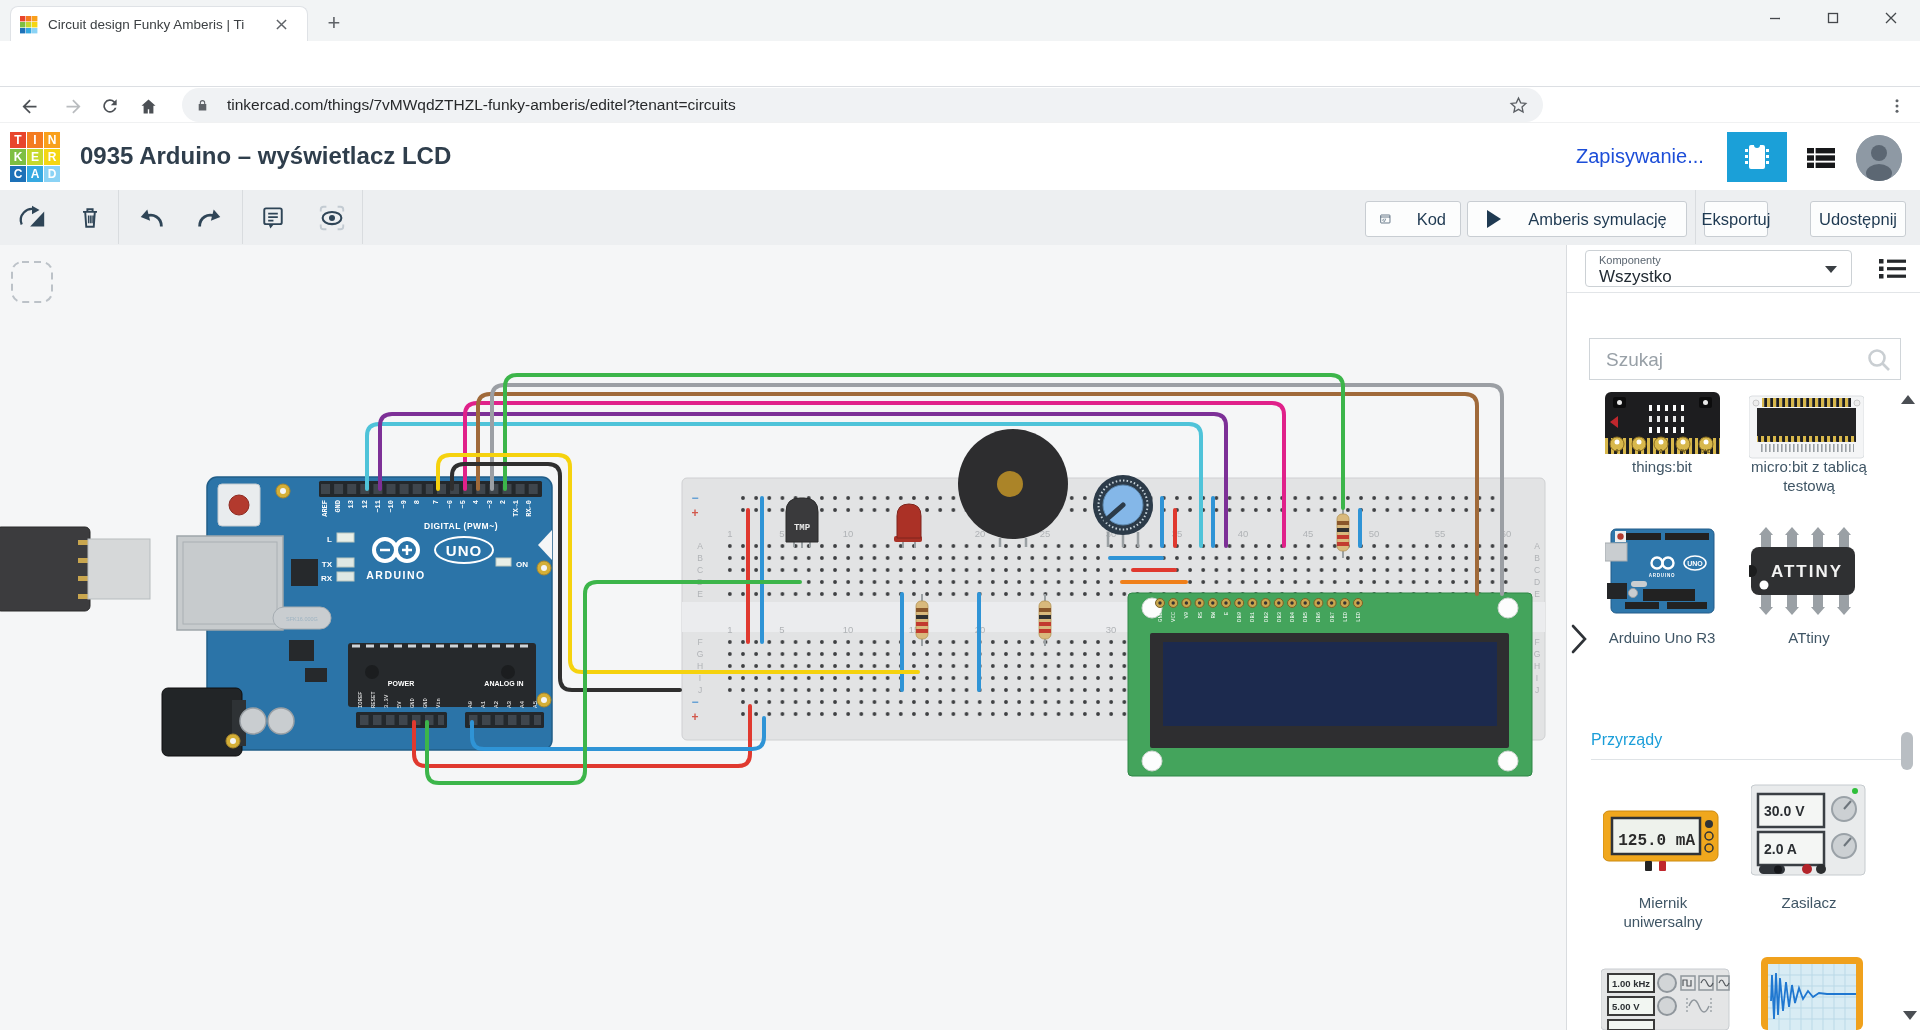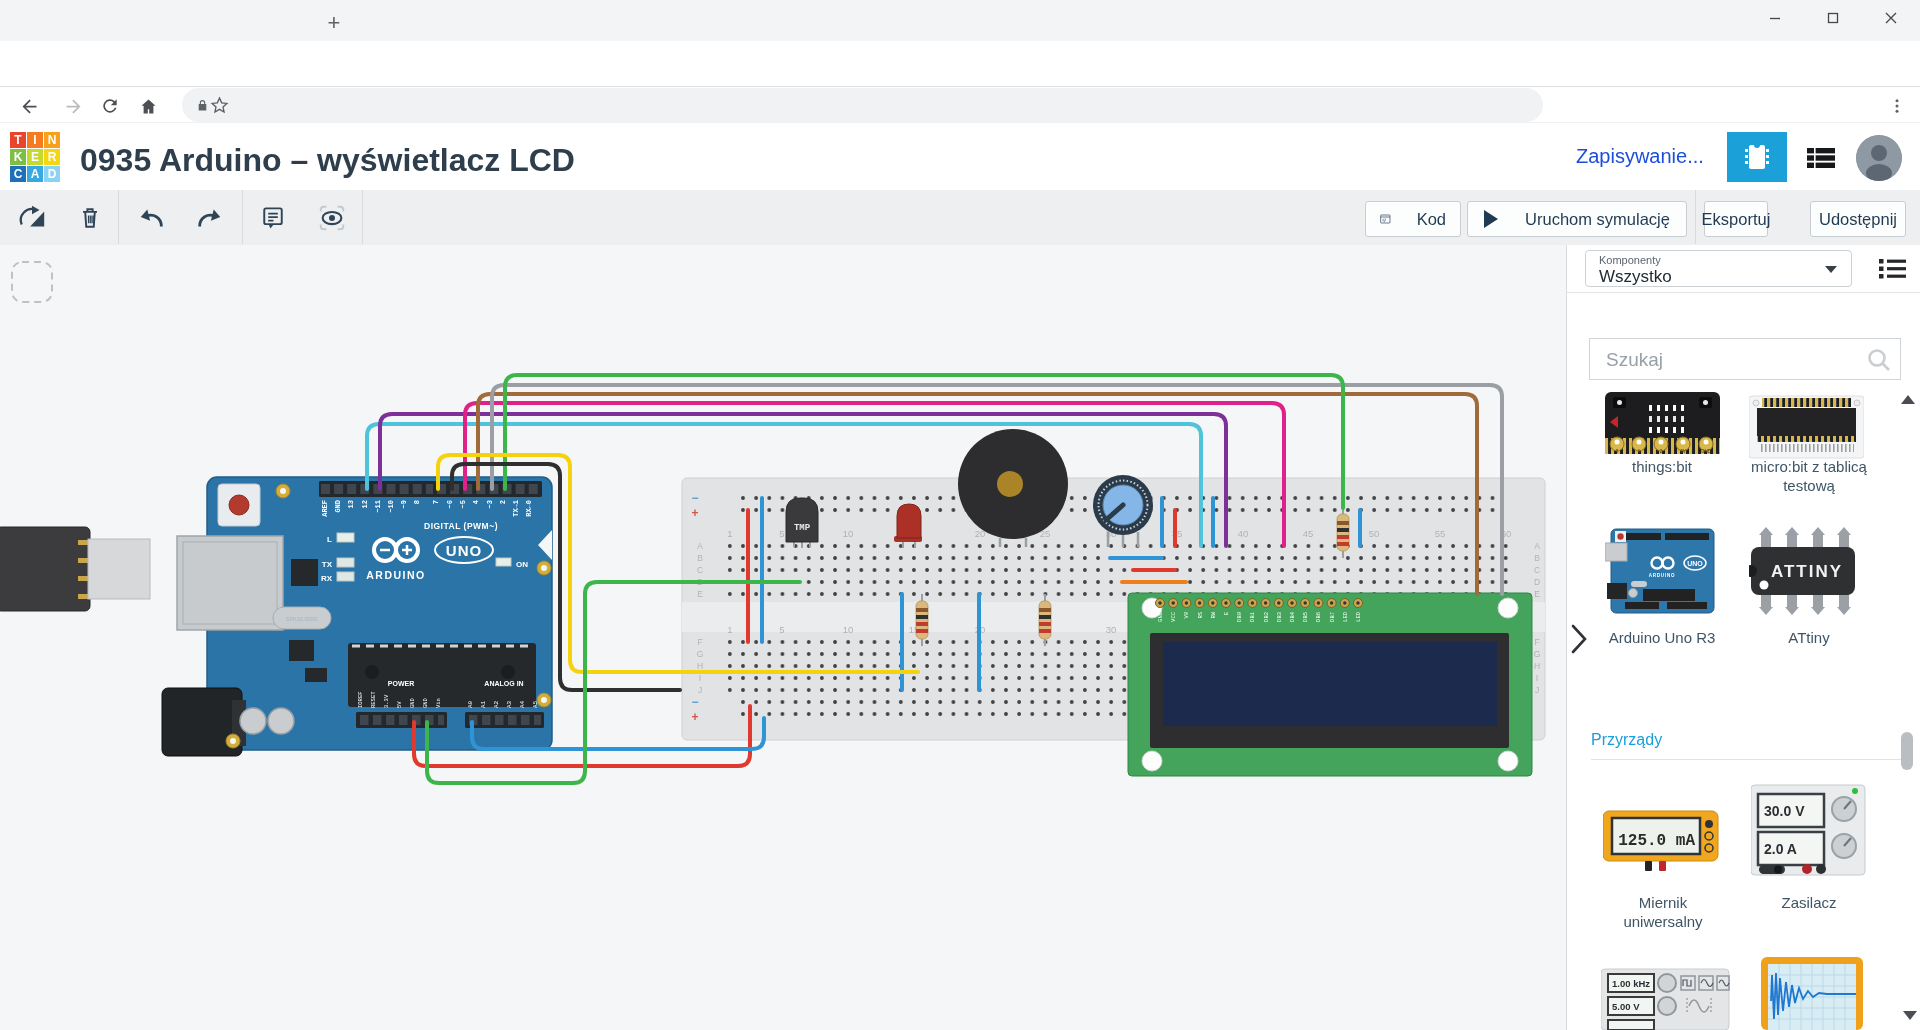--- a/index.html
+++ b/index.html
@@ -59,6 +59,25 @@
 <div id="root">
 
   <div id="tabstrip">
+    <div id="tab">
+      <svg width="18" height="18" viewBox="0 0 18 18" style="margin-left:9px;flex:none">
+        <rect x="0" y="0" width="5.4" height="5.4" fill="#e8452c"></rect>
+          <rect x="6" y="0" width="5.4" height="5.4" fill="#f47b20"></rect>
+          <rect x="12" y="0" width="5.4" height="5.4" fill="#f9a01b"></rect>
+        <rect x="0" y="6" width="5.4" height="5.4" fill="#7ebf43"></rect>
+          <rect x="6" y="6" width="5.4" height="5.4" fill="#c6d92d"></rect>
+          <rect x="12" y="6" width="5.4" height="5.4" fill="#f5d612"></rect>
+        <rect x="0" y="12" width="5.4" height="5.4" fill="#1d71b8"></rect>
+          <rect x="6" y="12" width="5.4" height="5.4" fill="#36a9e1"></rect>
+          <rect x="12" y="12" width="5.4" height="5.4" fill="#8bd3f5"></rect>
+      </svg>
+      <div id="tab-title">Circuit design Funky Amberis | Ti</div>
+      <div id="tab-close">
+        <svg width="11" height="11" viewBox="0 0 12 12">
+            <path d="M1 1 L11 11 M11 1 L1 11" stroke="#5f6368" stroke-width="1.6"></path>
+          </svg>
+      </div>
+    </div>
     <div id="newtab">+</div>
     <div id="wincontrols">
       <div class="winbtn">

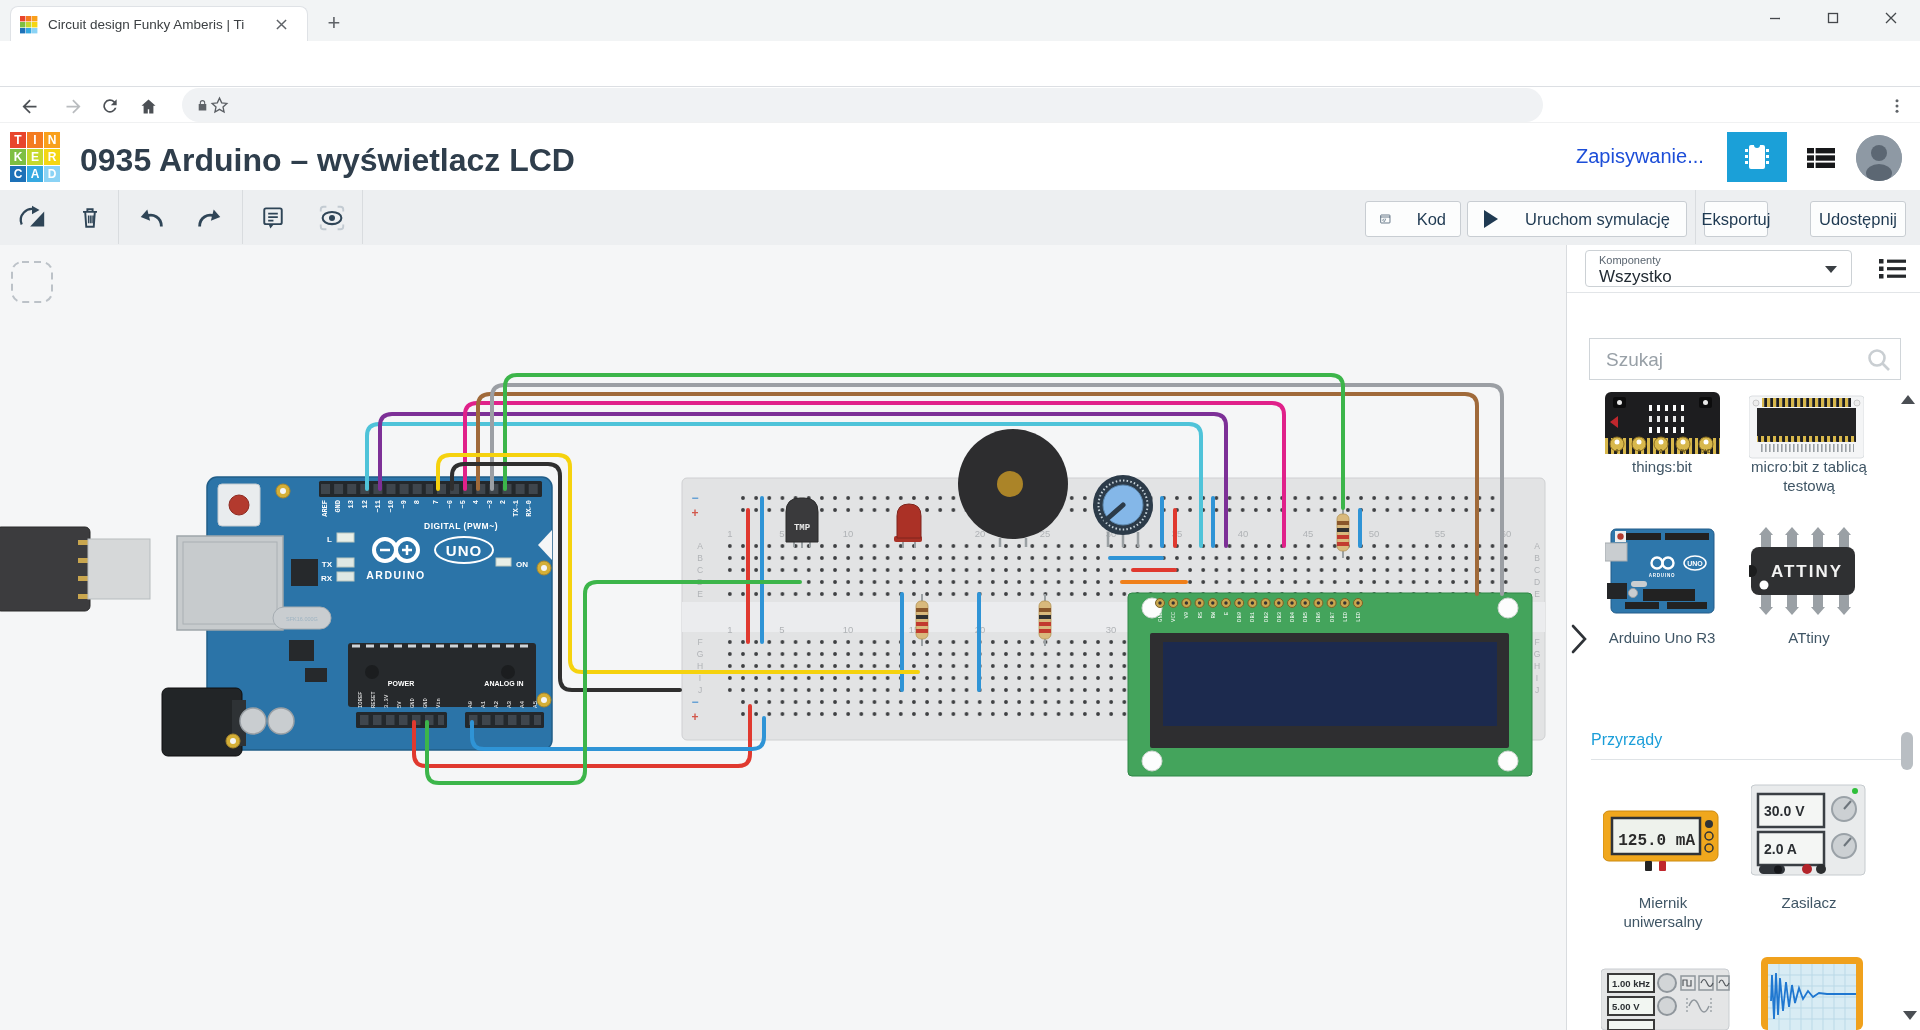--- a/index.html
+++ b/index.html
@@ -123,6 +123,7 @@
       <svg width="13" height="15" viewBox="0 0 24 24" style="margin-left:14px;flex:none">
           <path fill="#5f6368" d="M17 9V7a5 5 0 0 0-10 0v2H5v12h14V9h-2zM9 7a3 3 0 0 1 6 0v2H9V7z"></path>
         </svg>
+      <div id="urltext">tinkercad.com/things/7vMWqdZTHZL-funky-amberis/editel?tenant=circuits</div>
       <svg width="21" height="21" viewBox="0 0 24 24" style="margin-right:14px;flex:none">
           <path d="M12 3.6l2.5 5.4 5.9.6-4.4 4 1.2 5.8L12 16.4 6.8 19.4 8 13.6l-4.4-4 5.9-.6z" fill="none" stroke="#5a5e63" stroke-width="1.5"></path>
         </svg>

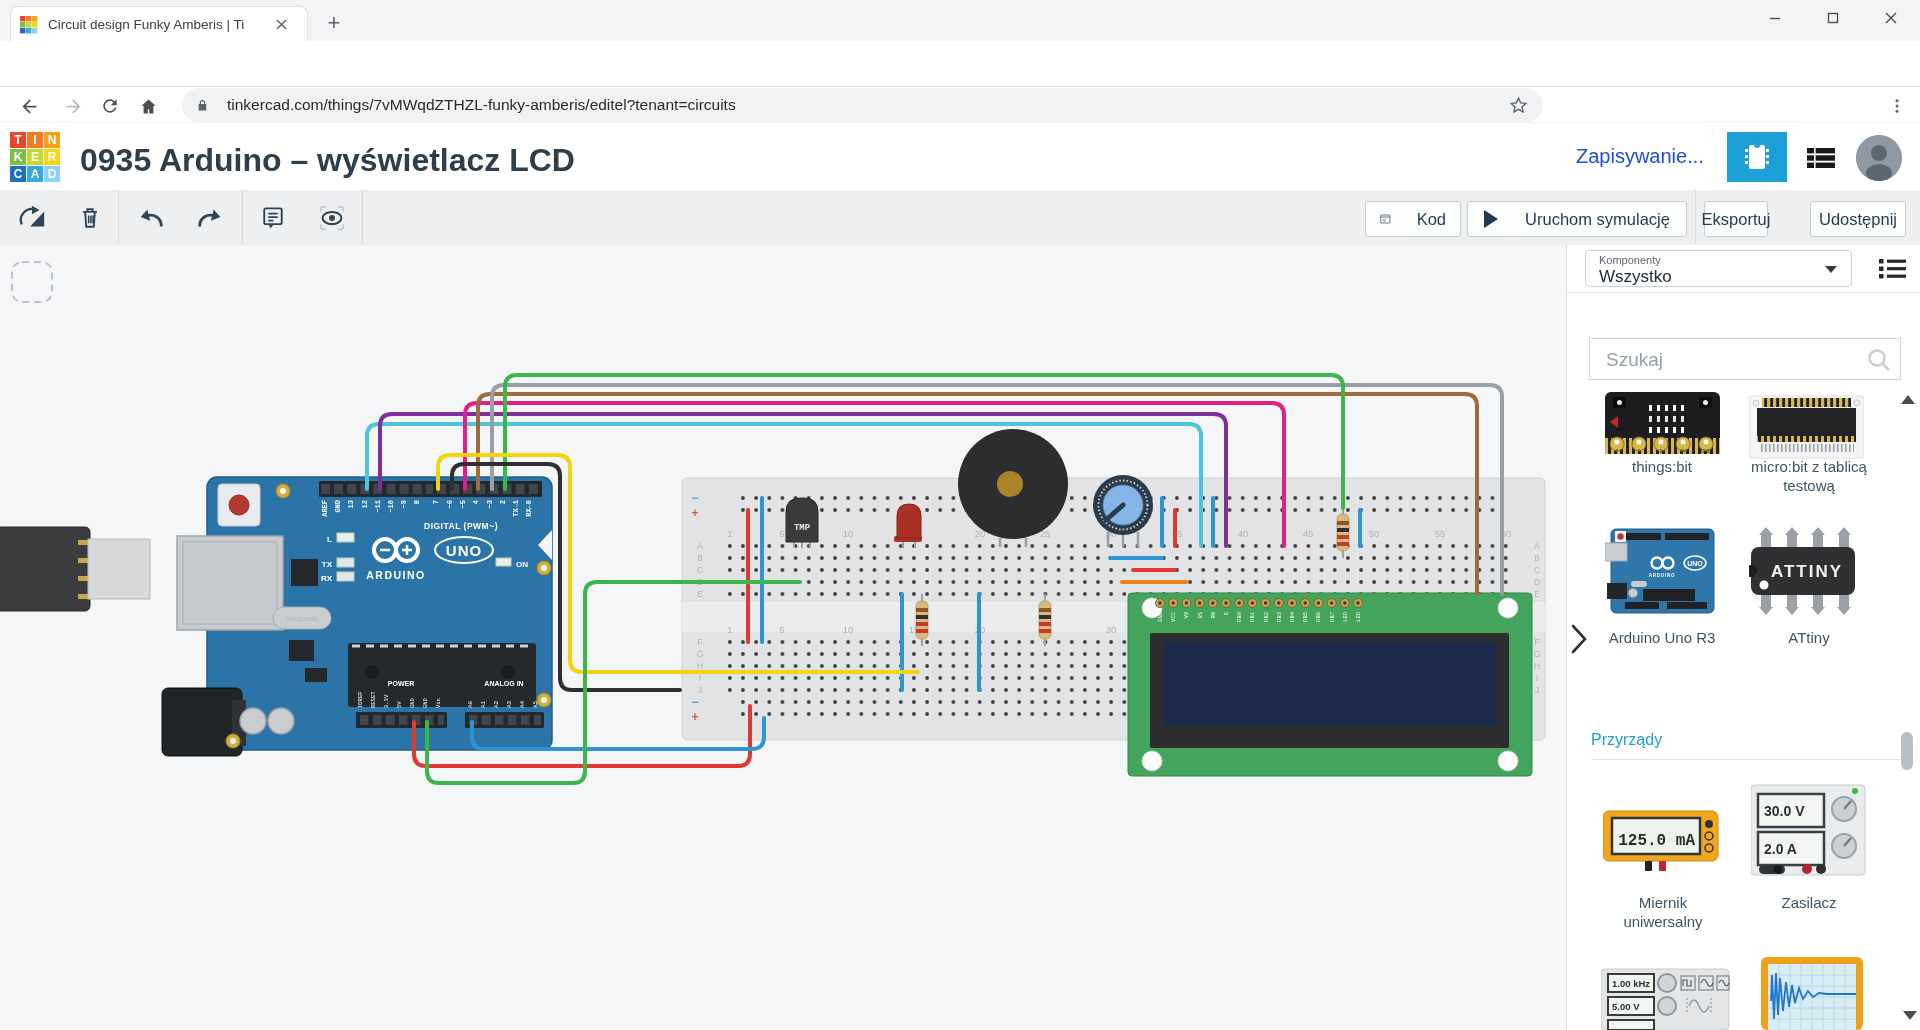--- a/index.html
+++ b/index.html
@@ -21,7 +21,7 @@
   #tc-header{position:absolute;left:0;top:122px;width:1920px;height:68px;background:#fff;border-top:1px solid #f0f1f2;border-bottom:1px solid #e4e7e9;}
   #tc-logo{position:absolute;left:10px;top:9px;width:51px;height:51px;display:grid;grid-template-columns:16px 16px 16px;grid-template-rows:16px 16px 16px;gap:1px;}
   .logo-cell{display:flex;align-items:center;justify-content:center;color:#fff;font-weight:bold;font-size:12px;}
-  #tc-title{position:absolute;left:80px;top:19px;font-size:32px;font-weight:600;color:#2f3e4c;}
+  #tc-title{position:absolute;left:80px;top:19px;font-size:24px;font-weight:600;color:#2f3e4c;}
   #saving{position:absolute;left:1576px;top:22px;font-size:20px;color:#1d4ed8;}
   #hdr-ic-btn{position:absolute;left:1727px;top:9px;width:60px;height:50px;background:#1ba0d8;display:flex;align-items:center;justify-content:center;}
   #hdr-grid-btn{position:absolute;left:1804px;top:21px;width:34px;height:28px;display:flex;align-items:center;justify-content:center;}

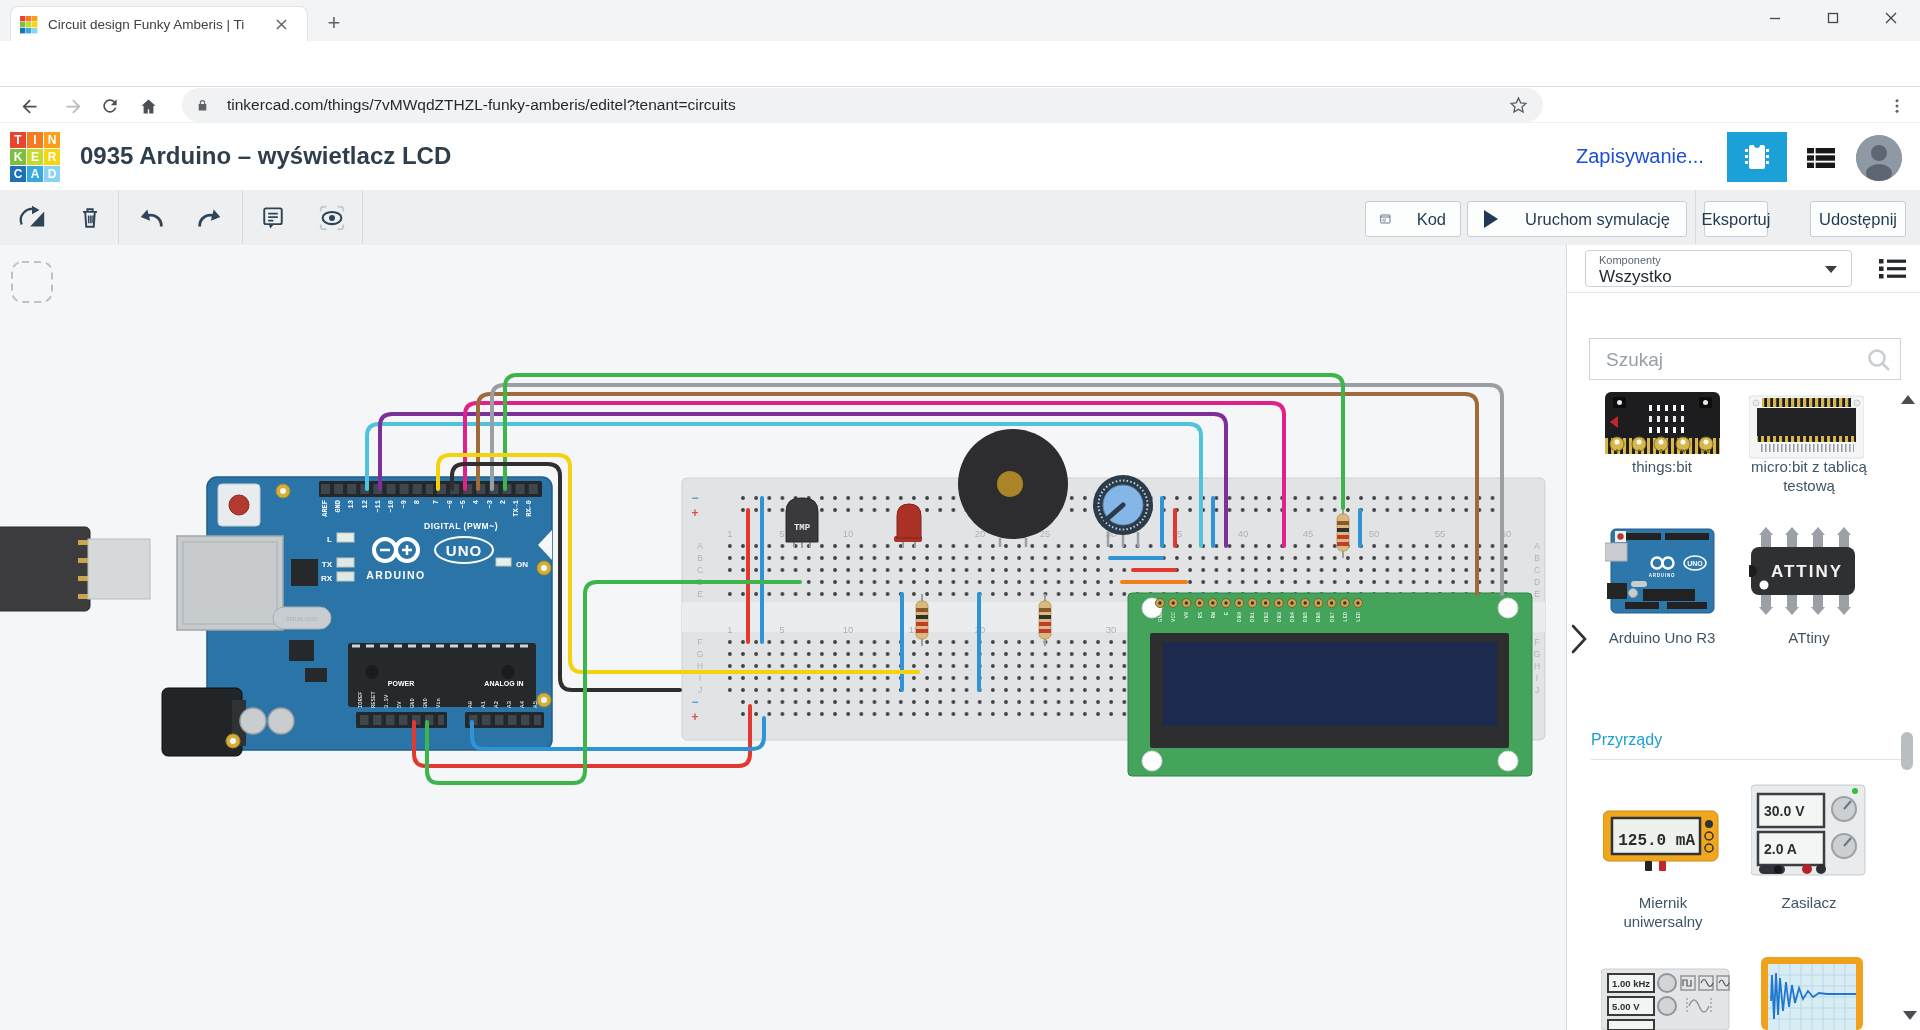--- a/index.html
+++ b/index.html
@@ -237,7 +237,7 @@
       <svg width="15" height="18" viewBox="0 0 15 18">
           <polygon points="0,0 0,18 14,9" fill="#1f3a52"></polygon>
         </svg>
-      <span>Uruchom symulację</span>
+      <span>Amberis symulację</span>
     </div>
     <div class="tb-div" style="left:1695px"></div>
     <div class="tb-btn" style="left:1704px;width:64px">

